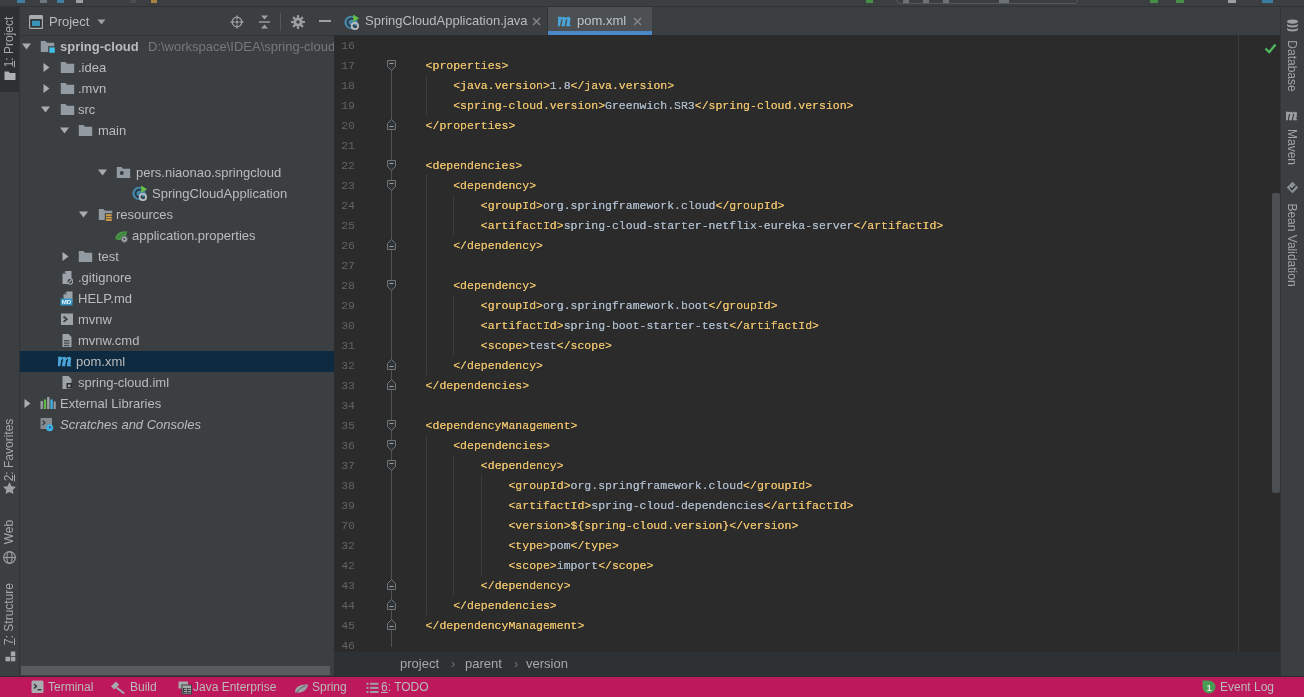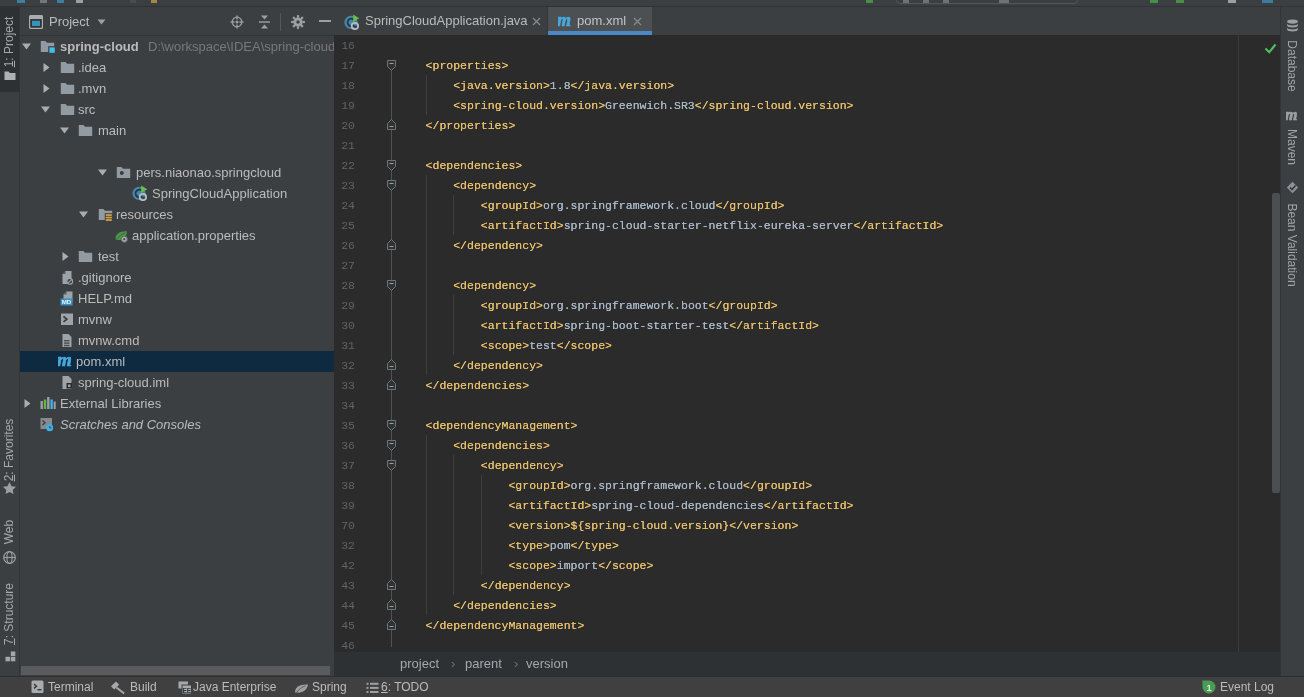--- a/index.html
+++ b/index.html
@@ -26,7 +26,7 @@
   .ig{position:absolute;width:1px;background:#3c3e40;}
   #bcrumbs{left:0;top:645px;width:946px;height:24px;line-height:24px;font-size:13px;color:#a3a8ac;background:#2e3133;}
   #rightstripe{left:1280px;top:7px;width:24px;height:669px;background:#3c3f41;border-left:1px solid #323537;box-sizing:border-box;}
-  #statusbar{left:0;top:676px;width:1304px;height:21px;background:#404040;border-top:1px solid #2c2e2f;box-sizing:border-box;font-size:12px;color:#bbbbbb;}
+  #statusbar{left:0;top:676px;width:1304px;height:21px;background:#be185d;border-top:1px solid #2c2e2f;box-sizing:border-box;font-size:12px;color:#bbbbbb;}
   .sbit{position:absolute;top:0;height:21px;line-height:21px;}
 </style></head>
 <body>

